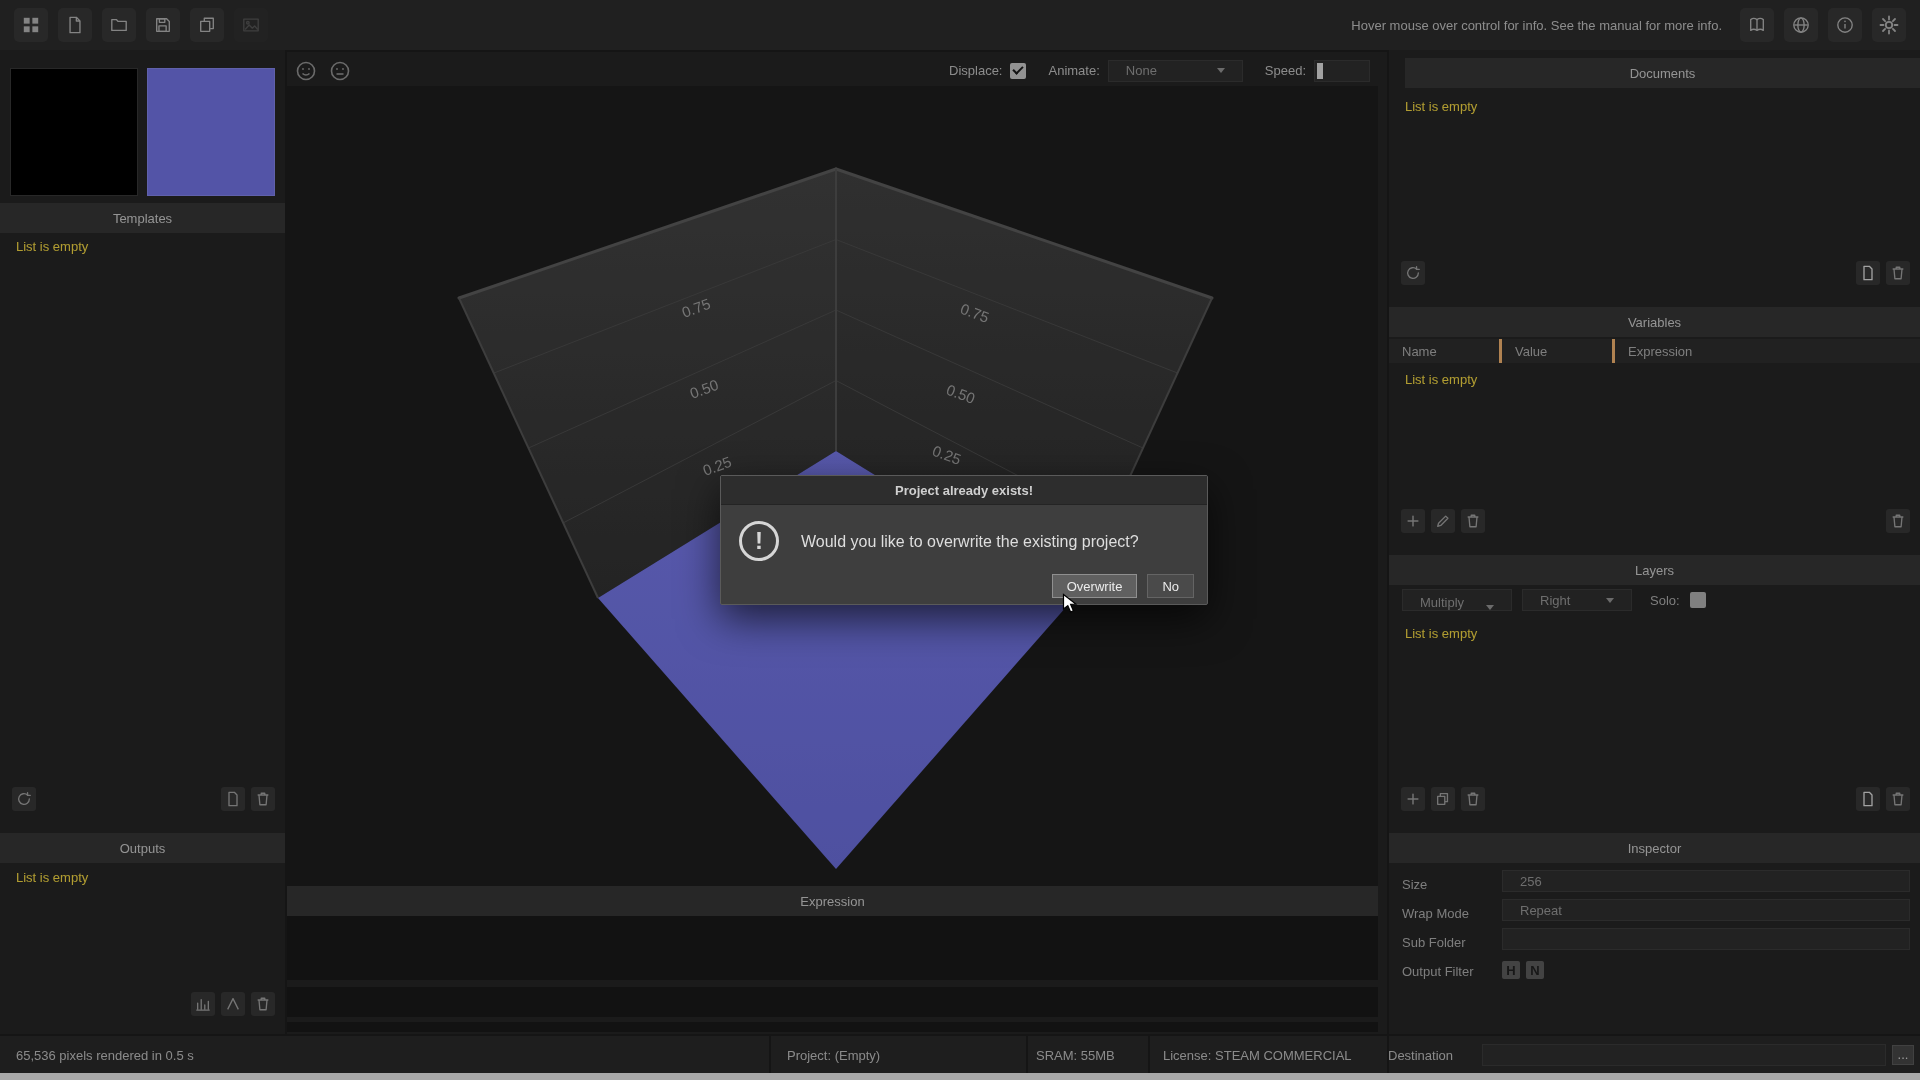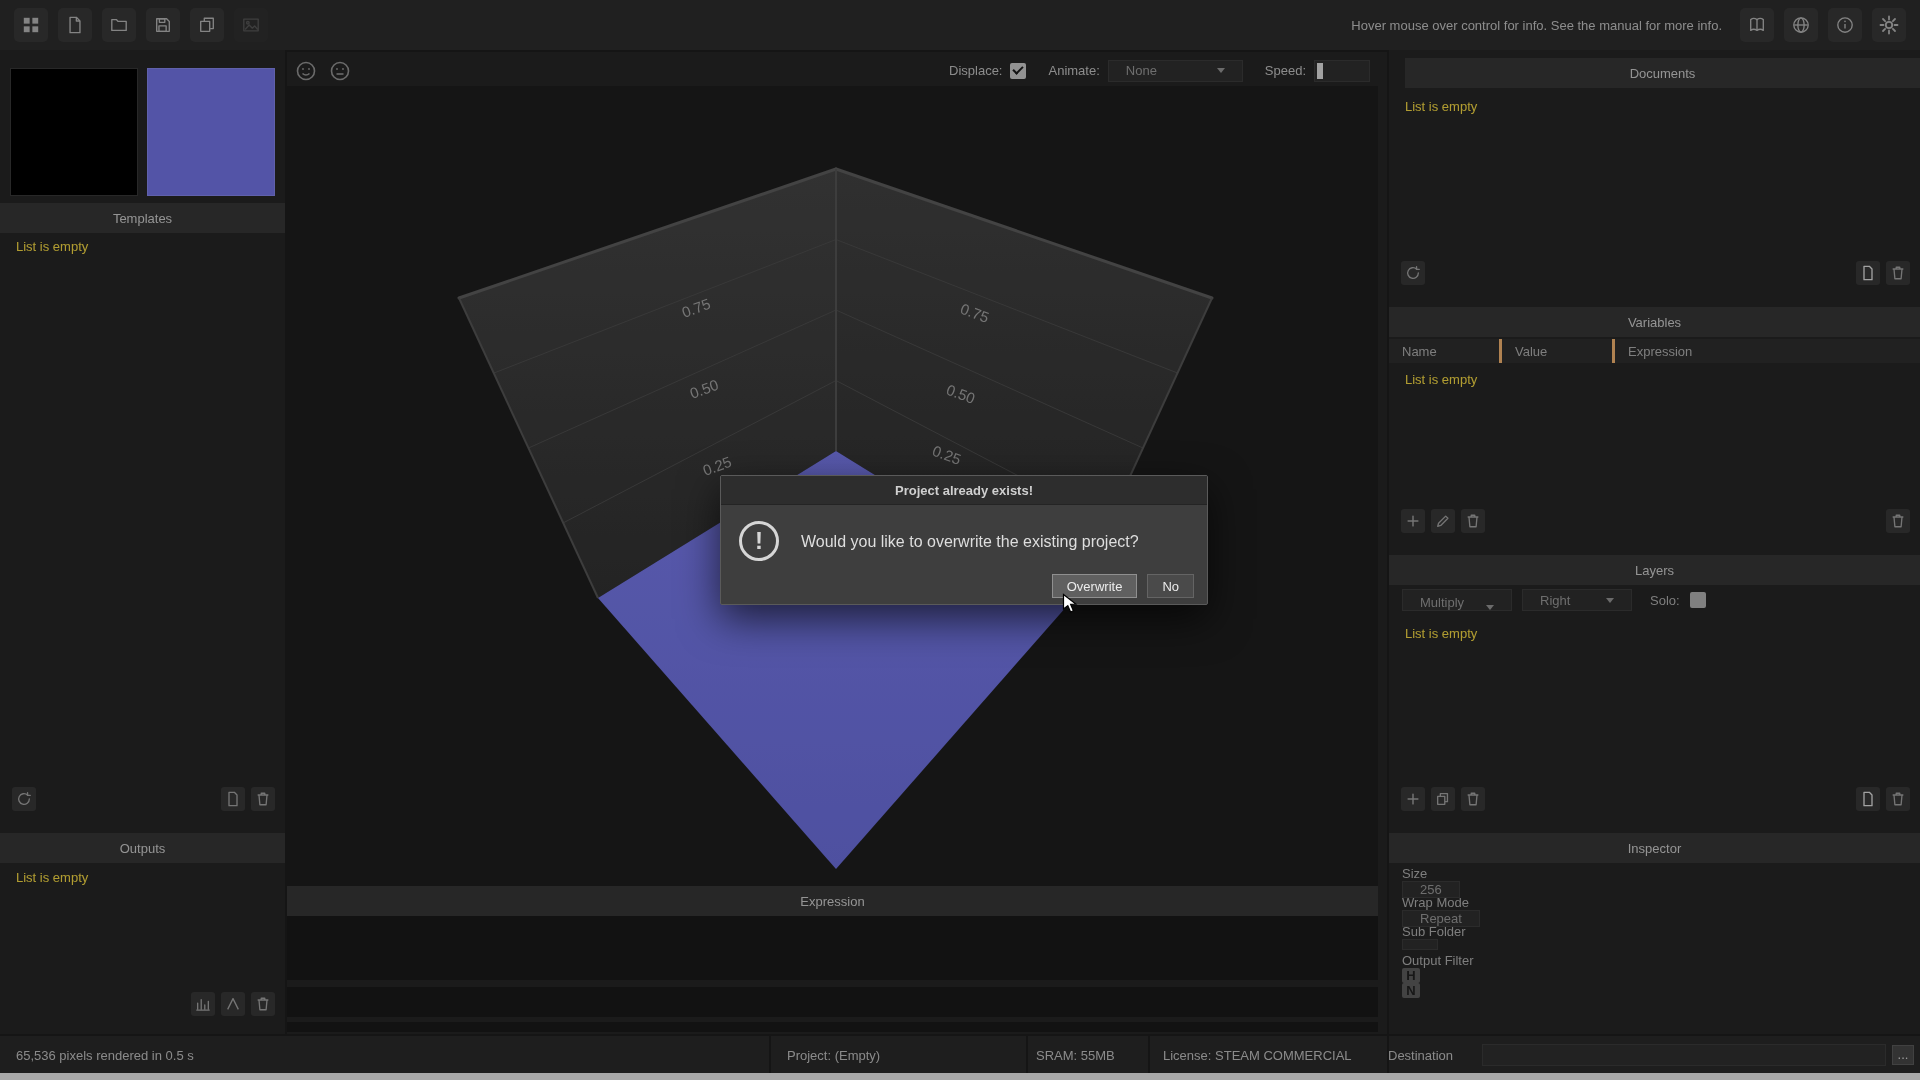--- a/index.html
+++ b/index.html
@@ -89,7 +89,7 @@
   .rp-layers-empty{position:absolute;top:576px;left:16px;}
   .rp-layers-actions{top:737px;}
   .rp-inspector-header{position:absolute;top:783px;left:0;right:0;}
-  .insp-row{position:absolute;left:13px;right:10px;height:26px;display:flex;align-items:flex-start;flex-direction:column;}
+  .insp-row{position:absolute;left:13px;right:10px;height:26px;display:flex;align-items:flex-end;}
   .insp-label{width:100px;color:#b5b5b5;}
   .insp-field{flex:1;}
   .insp-size{top:816px;}.insp-wrap{top:845px;}.insp-sub{top:874px;}.insp-filter{top:903px;}

